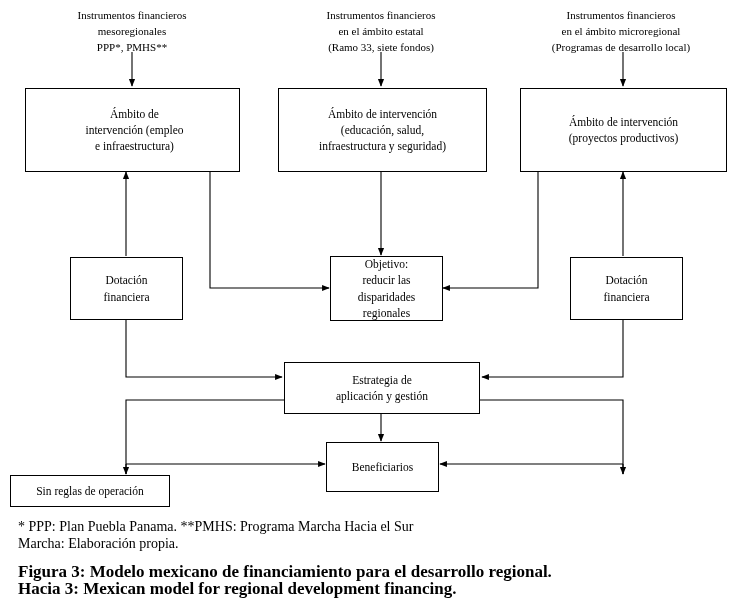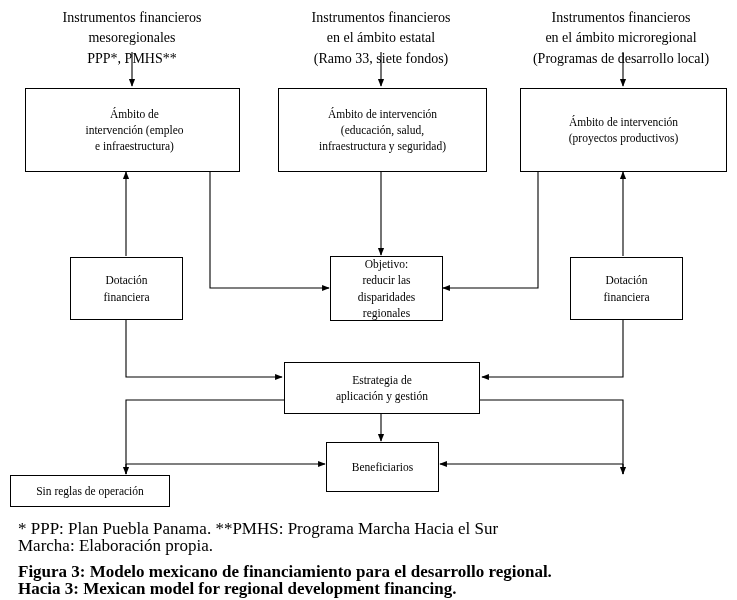--- a/index.html
+++ b/index.html
@@ -44,7 +44,7 @@
   }
   .caption-text {
     position: absolute;
-    font-size: 14px;
+    font-size: 11px;
     line-height: 1.45;
     text-align: center;
     white-space: pre-line;

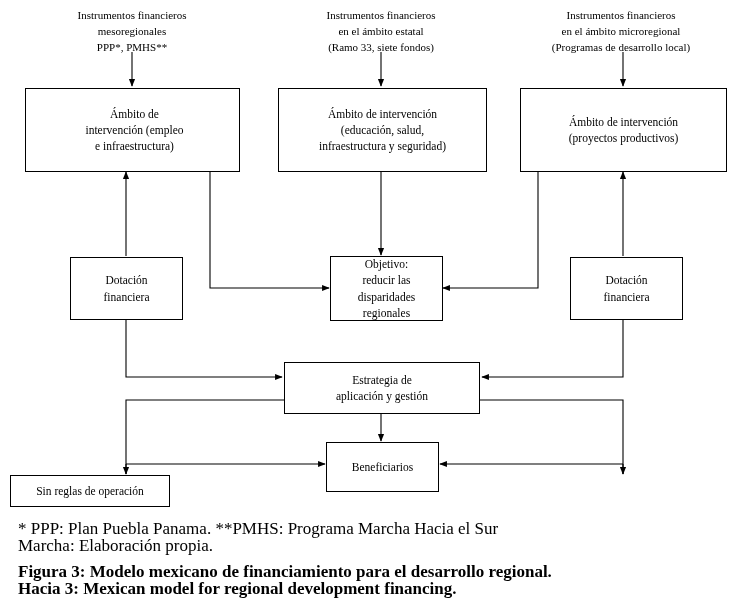--- a/index.html
+++ b/index.html
@@ -52,7 +52,7 @@
   }
   .note-line {
     position: absolute;
-    font-size: 17px;
+    font-size: 14px;
     line-height: 1.5;
     white-space: pre;
     z-index: 2;

